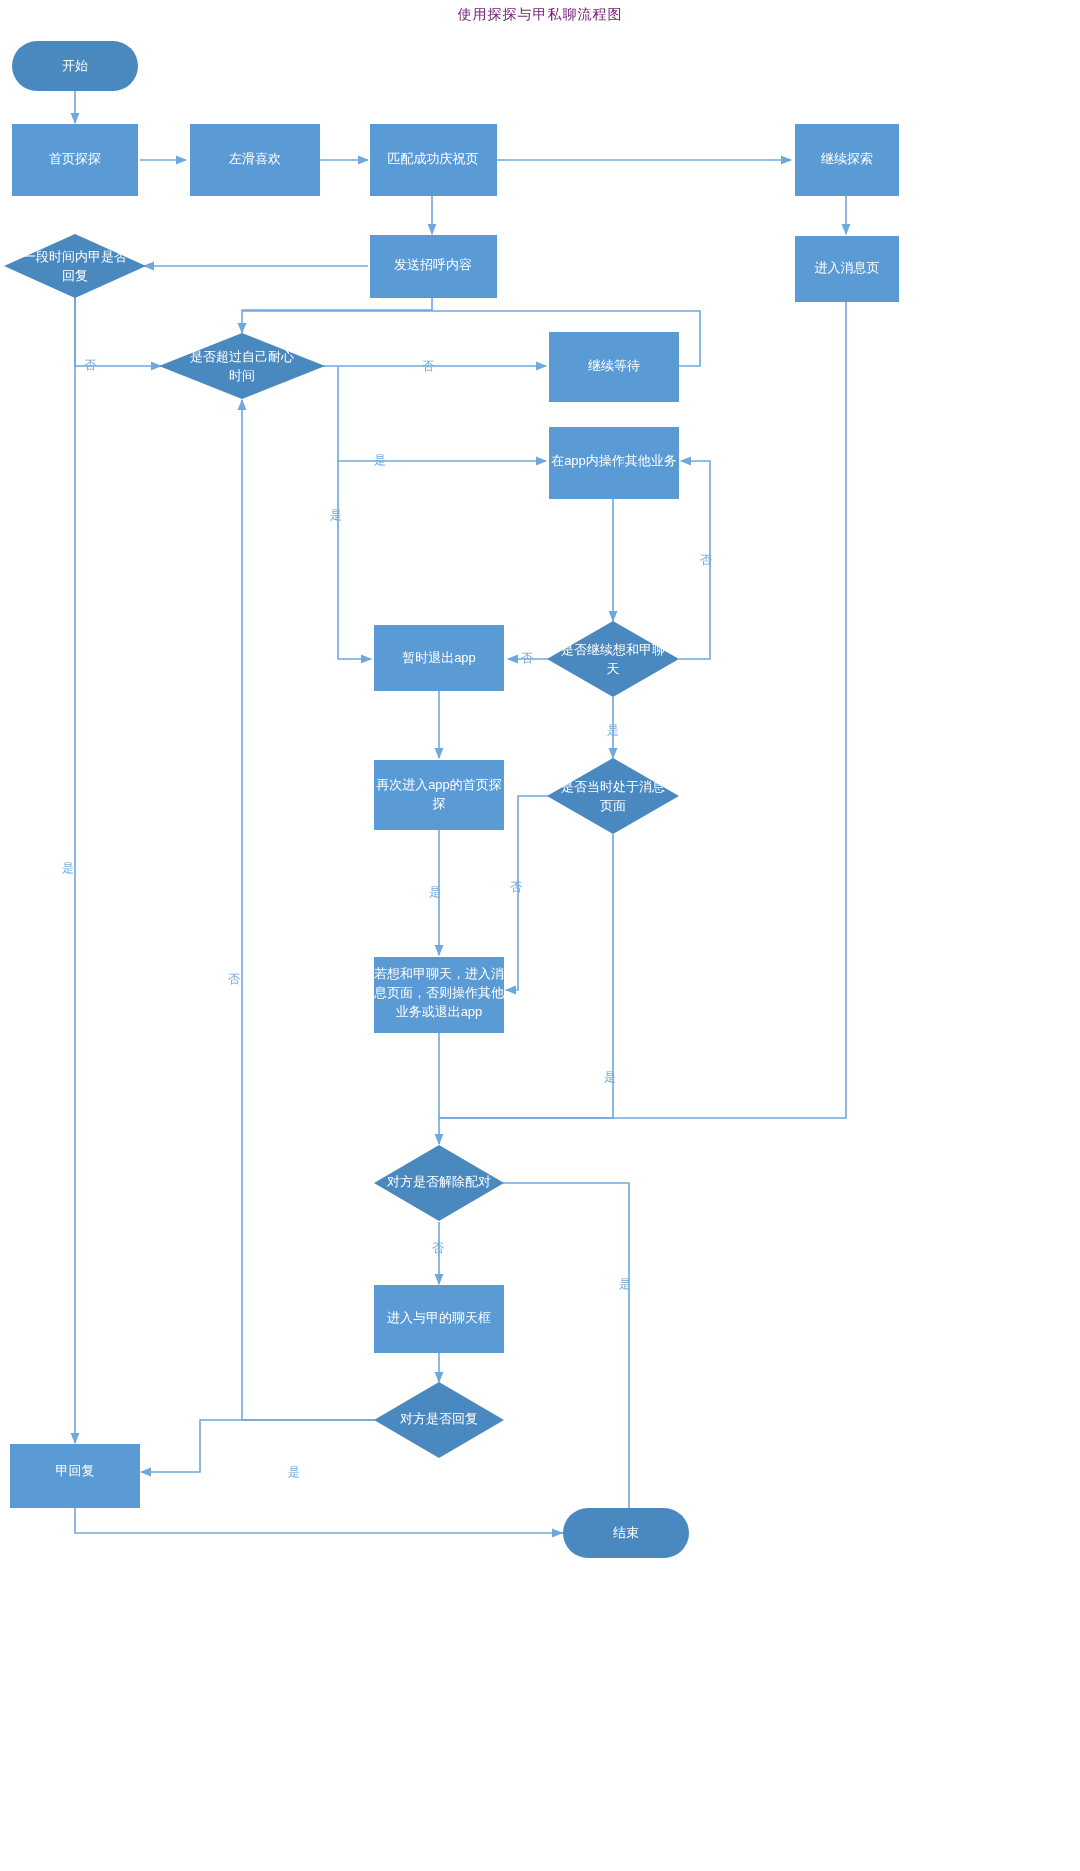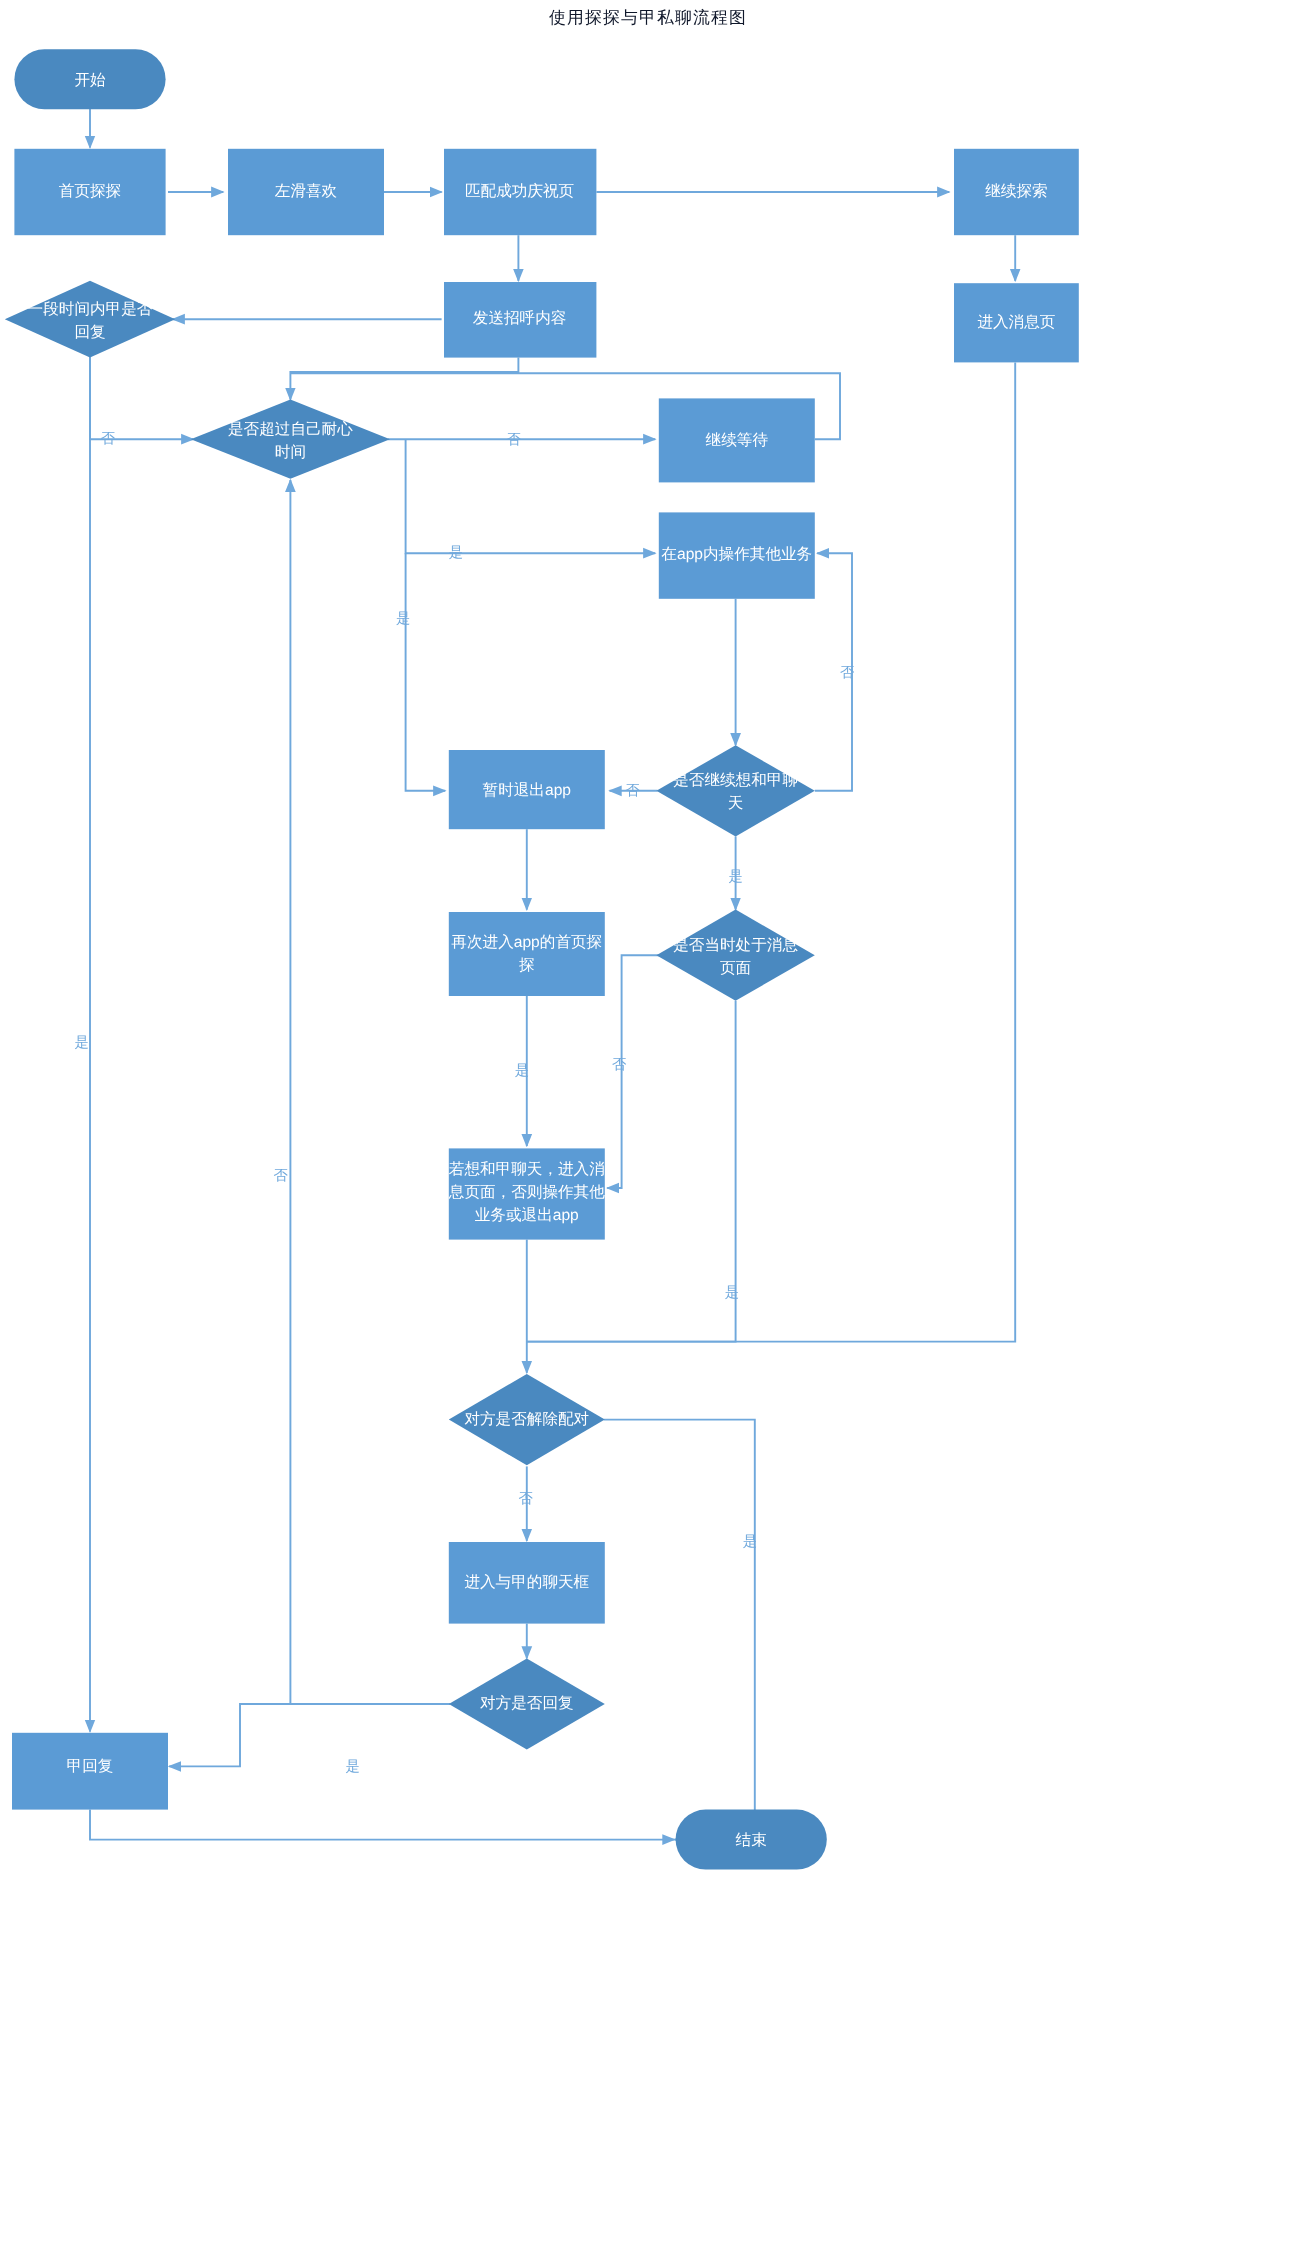--- a/index.html
+++ b/index.html
@@ -7,7 +7,7 @@
   #canvas{position:relative;width:1080px;height:1871px;background:#fff;overflow:hidden;}
   .title{
     position:absolute;left:0;top:6px;width:1080px;text-align:center;
-    color:#0f172a;font-size:14px;letter-spacing:1px;
+    color:#701a75;font-size:14px;letter-spacing:1px;
   }
   svg{position:absolute;left:0;top:0;width:1080px;height:1871px;}
   .node-label{

